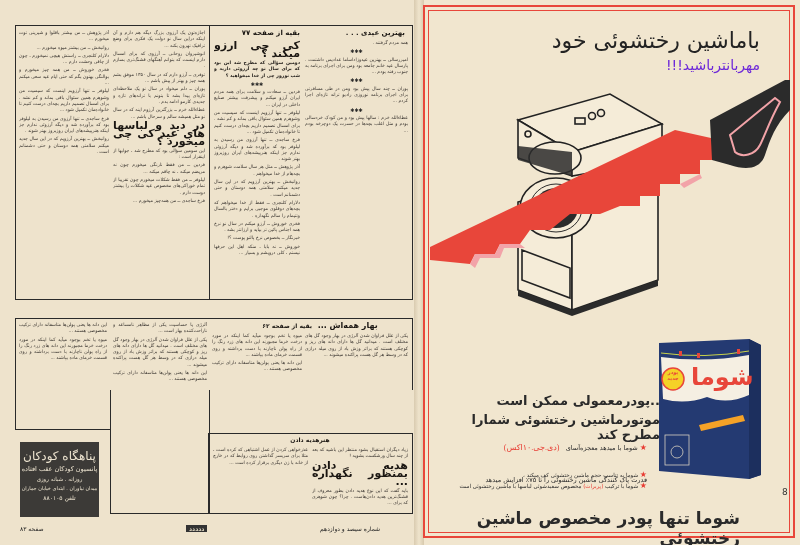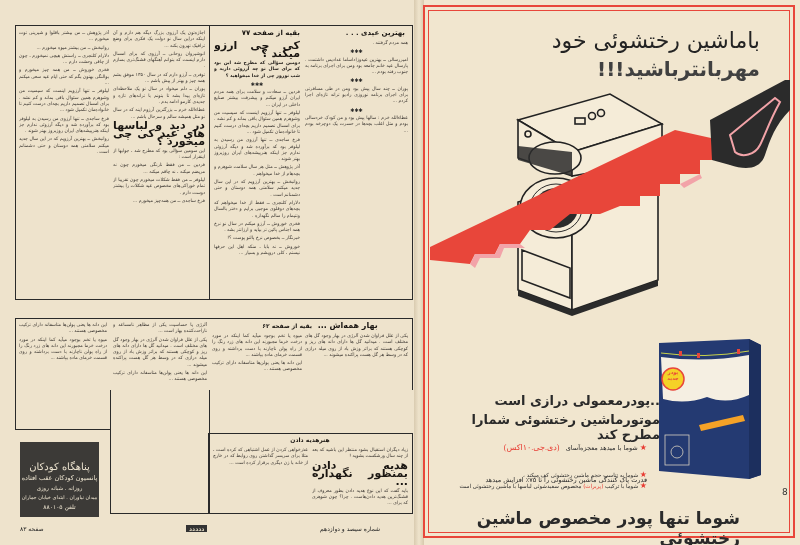--- a/index.html
+++ b/index.html
@@ -26,7 +26,7 @@
   .ad-frame-outer{position:absolute;left:423px;top:5px;width:372px;height:533px;border:2px solid #e8463a;box-sizing:border-box;}
   .ad-frame-inner{position:absolute;left:428px;top:10px;width:362px;height:523px;border:1.5px solid #e8463a;box-sizing:border-box;}
   .ad-title1{position:absolute;left:460px;top:28px;width:300px;text-align:right;direction:rtl;font-size:22px;font-weight:normal;color:#232323;}
-  .ad-title2{position:absolute;left:440px;top:57px;width:320px;text-align:right;direction:rtl;font-size:20px;font-weight:bold;color:#404040;}
+  .ad-title2{position:absolute;left:440px;top:57px;width:320px;text-align:right;direction:rtl;font-size:14px;font-weight:normal;color:#6d28d9;}
   .ad-sub1{position:absolute;left:430px;top:393px;width:230px;text-align:right;direction:rtl;font-size:13px;font-weight:bold;color:#2a2a2a;}
   .ad-sub2{position:absolute;left:430px;top:412px;width:230px;text-align:right;direction:rtl;font-size:13px;font-weight:bold;color:#2a2a2a;}
   .bullet{position:absolute;right:153px;direction:rtl;font-size:6.5px;color:#2a2a2a;white-space:nowrap;}

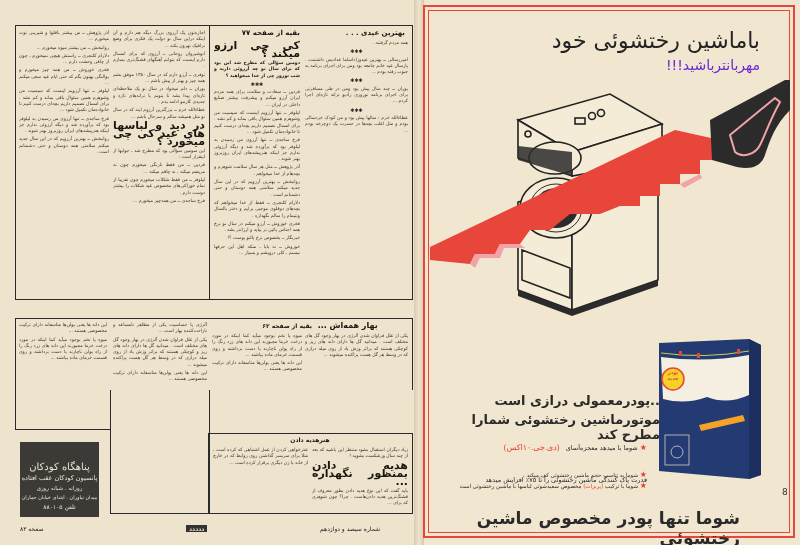--- a/index.html
+++ b/index.html
@@ -214,6 +214,7 @@
     <rect x="8" y="100" width="24" height="30" fill="none" stroke="#d8d0c0" stroke-width="0.8"></rect>
     <circle cx="20" cy="117" r="6" fill="none" stroke="#d8d0c0" stroke-width="0.8"></circle>
   </svg>
+  <div style="position:absolute;left:34px;top:28px;font-size:24px;font-weight:bold;color:#e8463a;direction:rtl;">شوما</div>
   <div style="position:absolute;left:7px;top:34px;width:18px;text-align:center;font-size:5px;color:#e8463a;font-weight:bold;line-height:6px;">
     <div>پودر</div>
     <div>جدید</div>

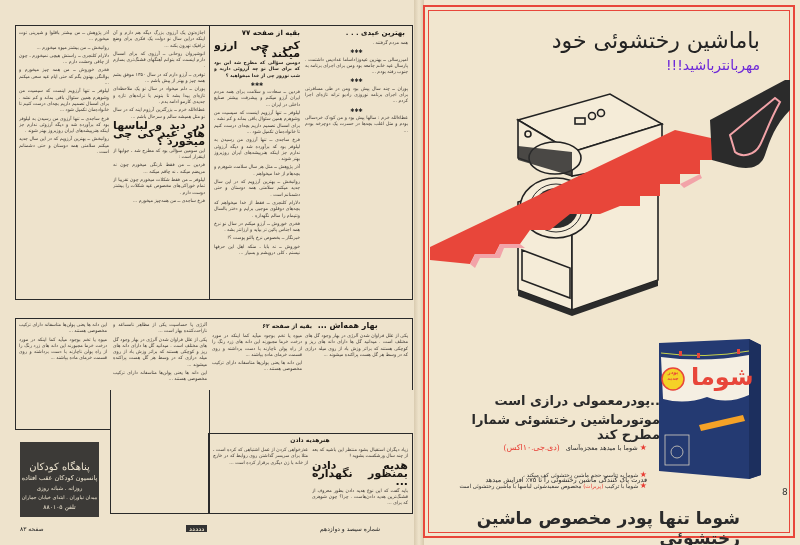--- a/index.html
+++ b/index.html
@@ -178,7 +178,7 @@
   <path d="M300,55 L345,18 L350,22 C340,40 335,55 330,65 C325,75 312,78 305,72 Z" fill="none" stroke="#f2a3a8" stroke-width="2"></path>
 </svg>
 
-<div class="ad-sub1">..پودرمعمولی درازی است</div>
+<div class="ad-sub1">..پودرمعمولی ممکن است</div>
 <div class="ad-sub2">موتورماشین رختشوئی شمارا مطرح کند</div>
 
 <div class="bullet" style="top:443px;">

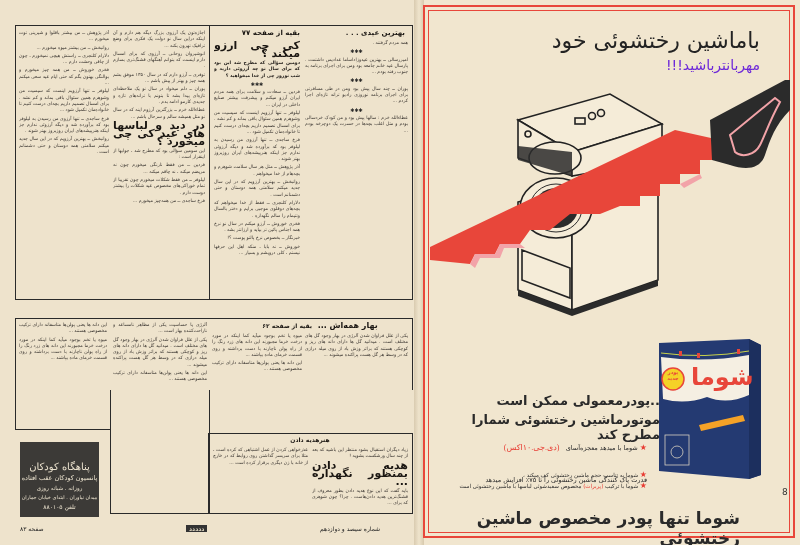--- a/index.html
+++ b/index.html
@@ -17,7 +17,7 @@
   .footer{position:absolute;direction:rtl;font-size:6px;color:#222;}
   .logo-badge{position:absolute;background:#333;color:#e8dfc8;font-size:6px;font-weight:bold;padding:0 3px;letter-spacing:1px;}
   .blackad{position:absolute;left:20px;top:442px;width:79px;height:75px;background:#3c3a37;color:#ece3cf;direction:rtl;text-align:center;}
-  .blackad .l1{font-size:10px;margin-top:19px;font-family:"DejaVu Serif",serif;}
+  .blackad .l1{font-size:12px;margin-top:7px;font-family:"DejaVu Serif",serif;}
   .blackad .l2{font-size:6.5px;margin-top:2px;}
   .blackad .l3{font-size:5.5px;margin-top:3px;}
   .blackad .l4{font-size:5px;margin-top:3px;}

